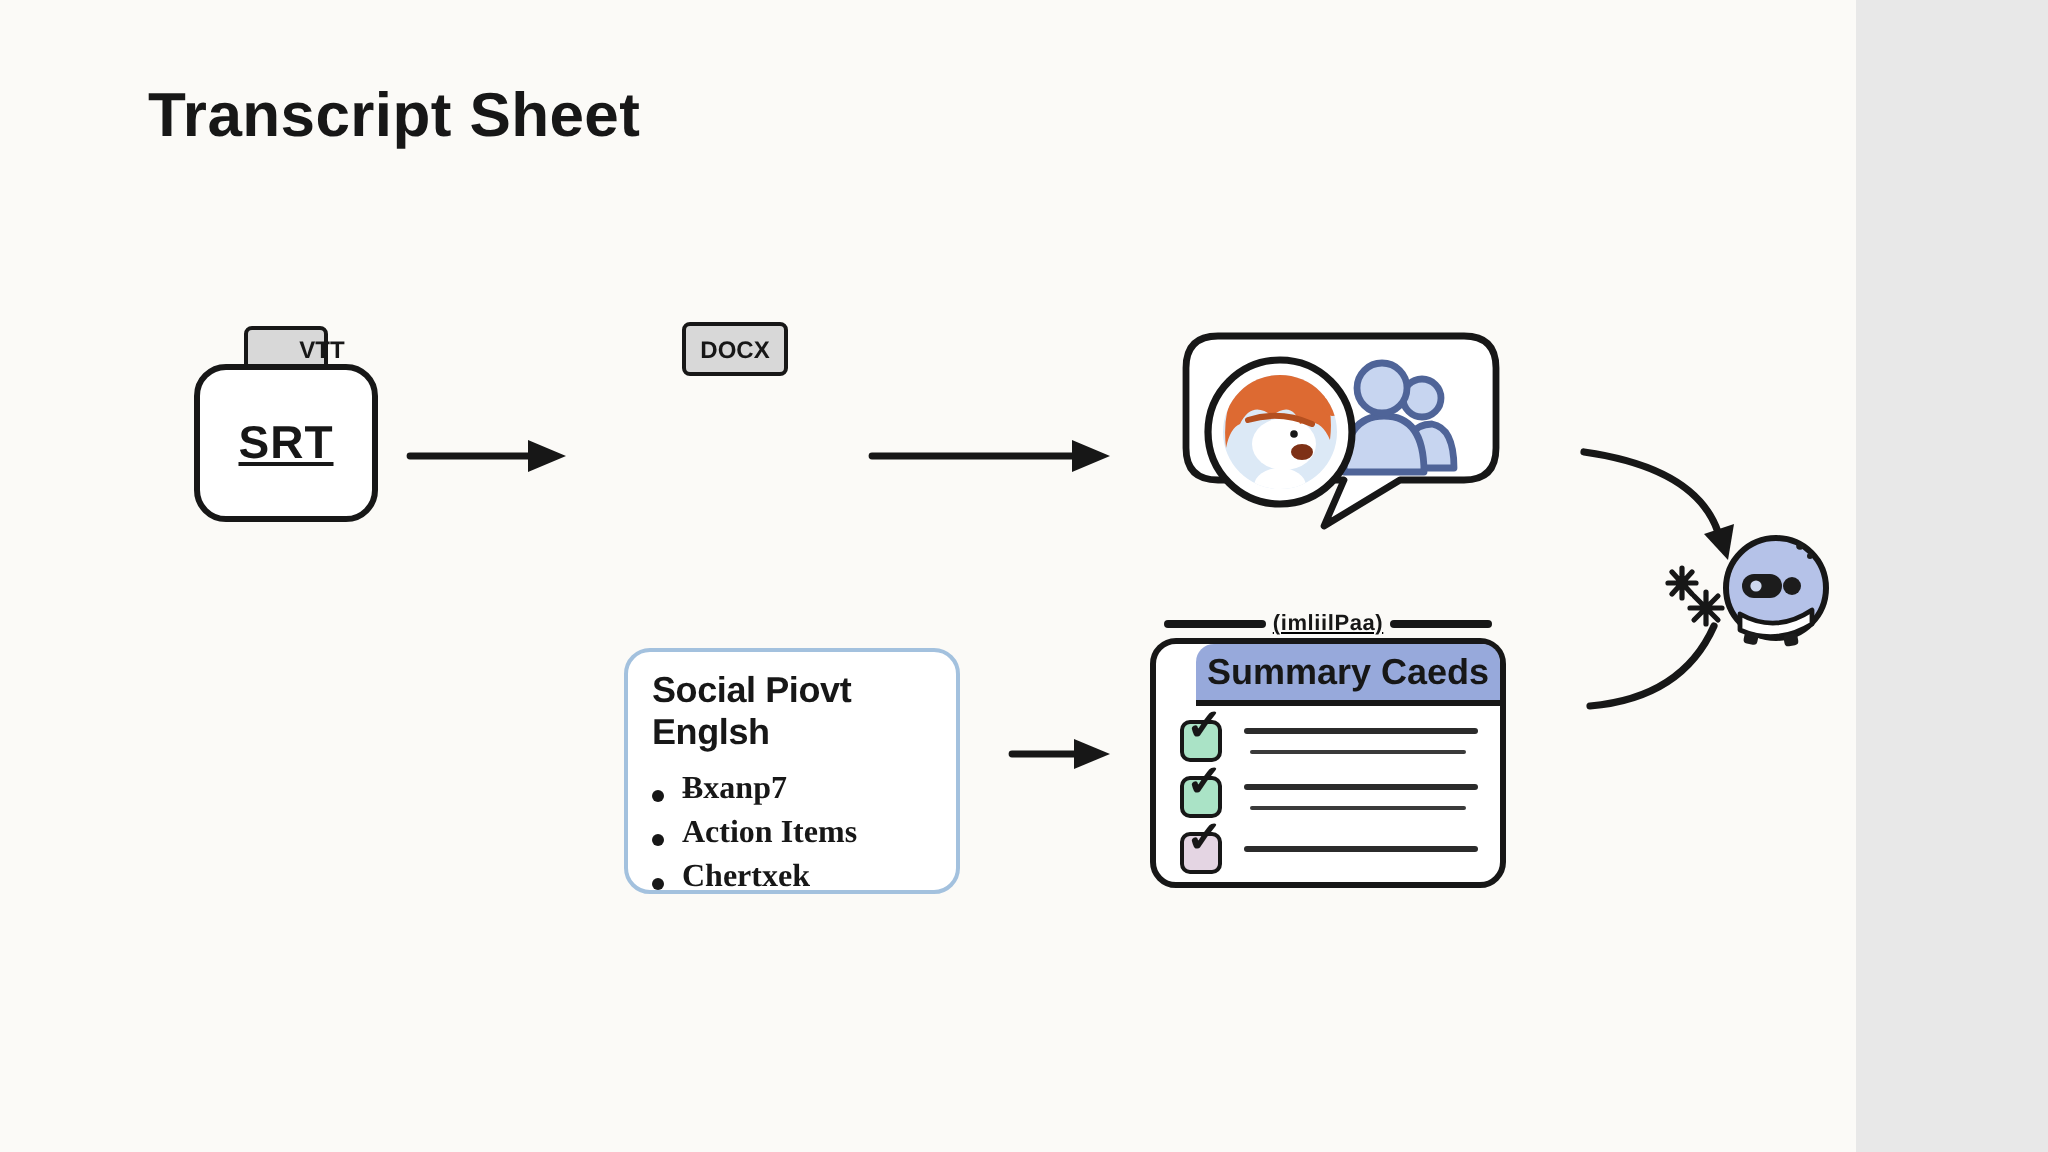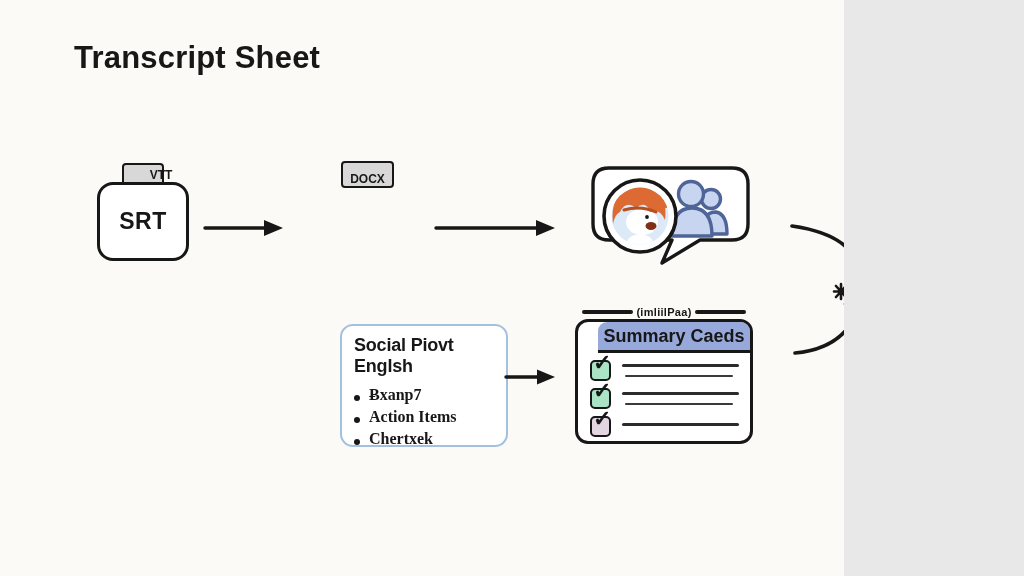--- a/index.html
+++ b/index.html
@@ -13,7 +13,7 @@
   }
   *{margin:0;padding:0;box-sizing:border-box;}
   body{font-family:"Liberation Sans",sans-serif;background:#e8e8e8;}
-  .stage{position:relative;width:844px;height:576px;background:var(--background);overflow:hidden;}
+  .stage{position:relative;width:928px;height:576px;background:var(--background);overflow:hidden;}
 
   .page-title{position:absolute;left:74px;top:40px;font-size:31px;font-weight:800;
     letter-spacing:.2px;color:var(--ink);}

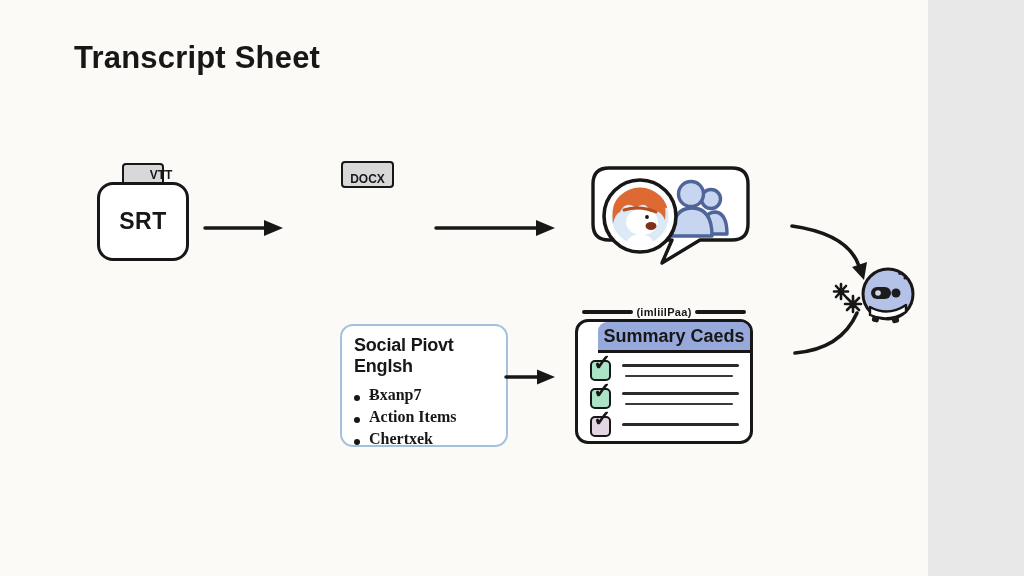--- a/index.html
+++ b/index.html
@@ -22,7 +22,7 @@
     border-radius:4px;display:flex;align-items:center;justify-content:center;
     font-size:12px;font-weight:800;color:var(--ink);z-index:1;}
   .tab1{left:122px;top:163px;width:42px;height:24px;padding-left:36px;}
-  .tab2{left:341px;top:161px;width:53px;height:27px;align-items:flex-end;}
+  .tab2{left:341px;top:161px;width:53px;height:27px;}
   .file-box{position:absolute;background:#fff;border:3.5px solid var(--ink);
     border-radius:16px;display:flex;align-items:center;justify-content:center;
     font-size:23px;font-weight:800;letter-spacing:.5px;color:var(--ink);z-index:2;}

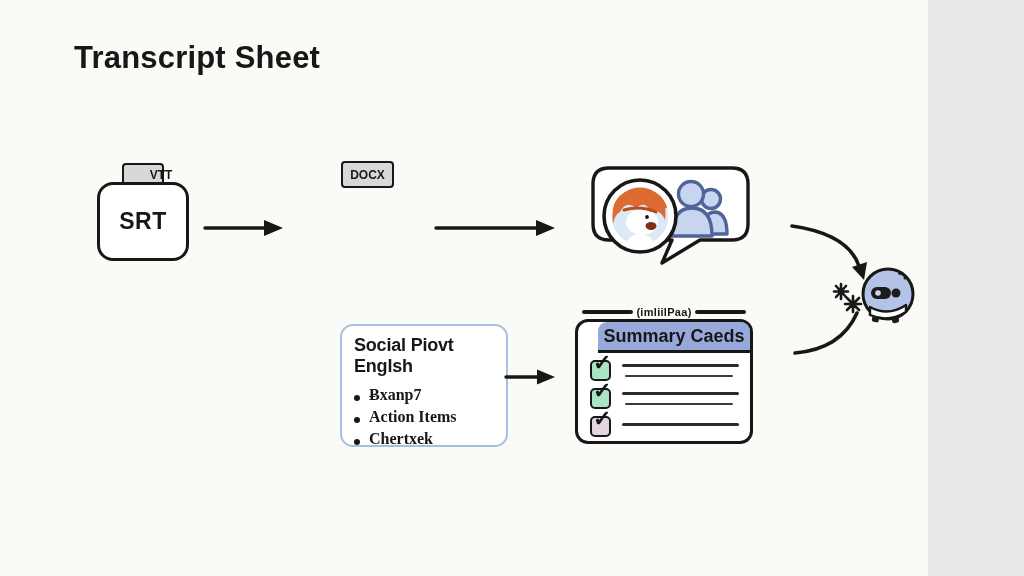--- a/index.html
+++ b/index.html
@@ -25,7 +25,7 @@
   .tab2{left:341px;top:161px;width:53px;height:27px;}
   .file-box{position:absolute;background:#fff;border:3.5px solid var(--ink);
     border-radius:16px;display:flex;align-items:center;justify-content:center;
-    font-size:23px;font-weight:800;letter-spacing:.5px;color:var(--ink);z-index:2;}
+    font-size:23px;font-weight:800;letter-spacing:.5px;color:var(--ink);z-index:2;text-decoration:underline;}
   .box1{left:97px;top:182px;width:92px;height:79px;}
   .box2{left:318px;top:184px;width:93px;height:77px;}
 

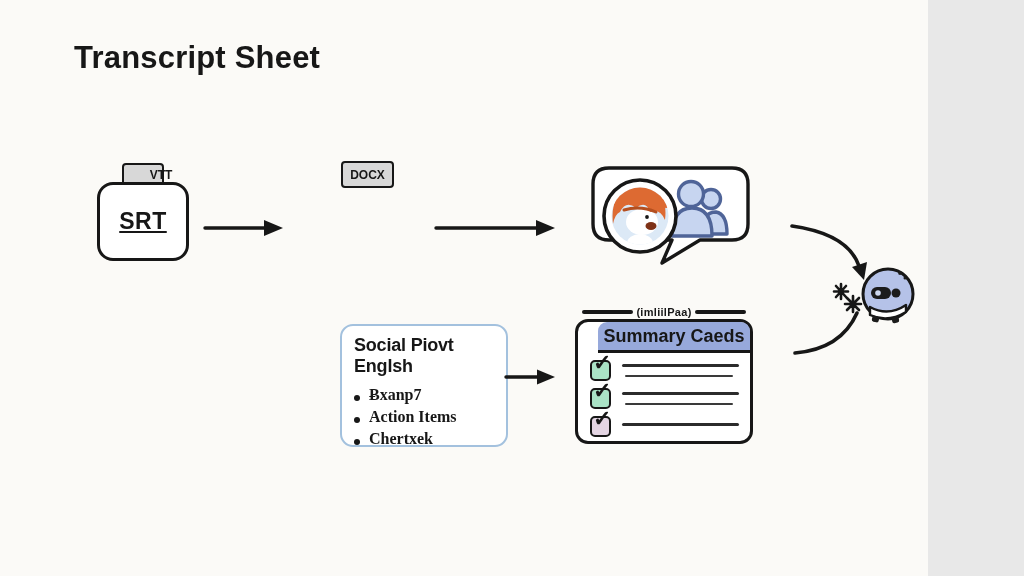--- a/index.html
+++ b/index.html
@@ -42,7 +42,7 @@
   .summary-card{position:absolute;left:575px;top:319px;width:178px;height:125px;
     background:#fff;border:3px solid var(--ink);border-radius:13px;z-index:2;}
   .label-row{position:absolute;left:4px;right:4px;top:-16px;display:flex;
-    align-items:center;gap:3px;}
+    align-items:center;gap:3px;text-decoration:underline;}
   .lbl-line{flex:1;height:3.5px;background:var(--ink);border-radius:2px;}
   .lbl-text{font-size:11px;font-weight:800;color:var(--ink);letter-spacing:.3px;white-space:nowrap;}
   .summary-header{height:31px;background:var(--header-blue);border-bottom:3px solid var(--ink);

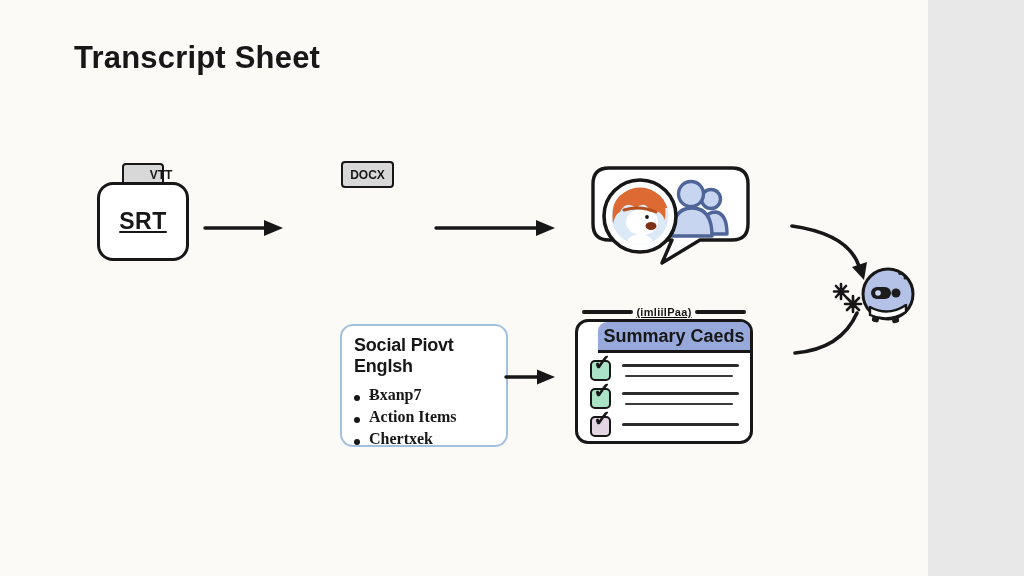--- a/index.html
+++ b/index.html
@@ -31,7 +31,7 @@
 
   .notes-card{position:absolute;left:312px;top:324px;width:168px;height:123px;
     background:#fff;border:2.5px solid var(--card-border-blue);border-radius:13px;
-    padding:9px 12px 0 12px;z-index:2;margin-left:28px;}
+    padding:9px 12px 0 12px;z-index:2;}
   .notes-title{font-size:18px;font-weight:800;color:var(--ink);letter-spacing:-.2px;}
   .notes-list{margin-top:7px;font-family:Liberation Serif, serif;}
   .notes-item{display:flex;align-items:center;gap:9px;height:22px;

